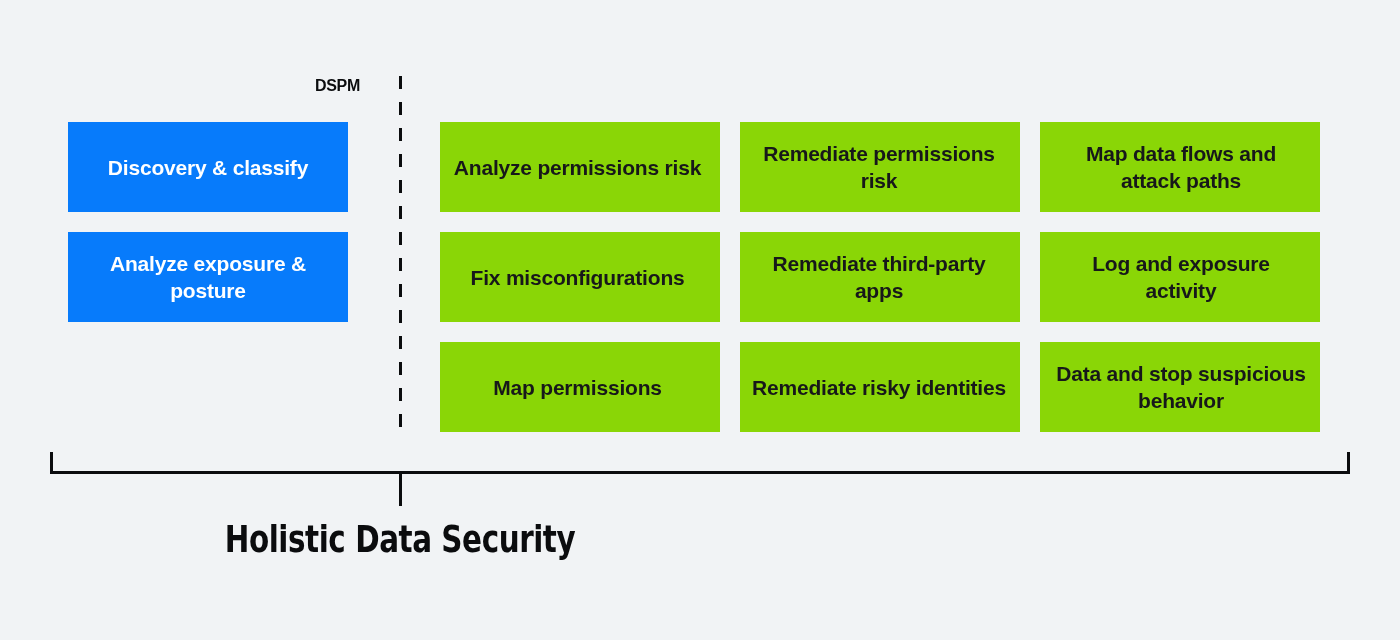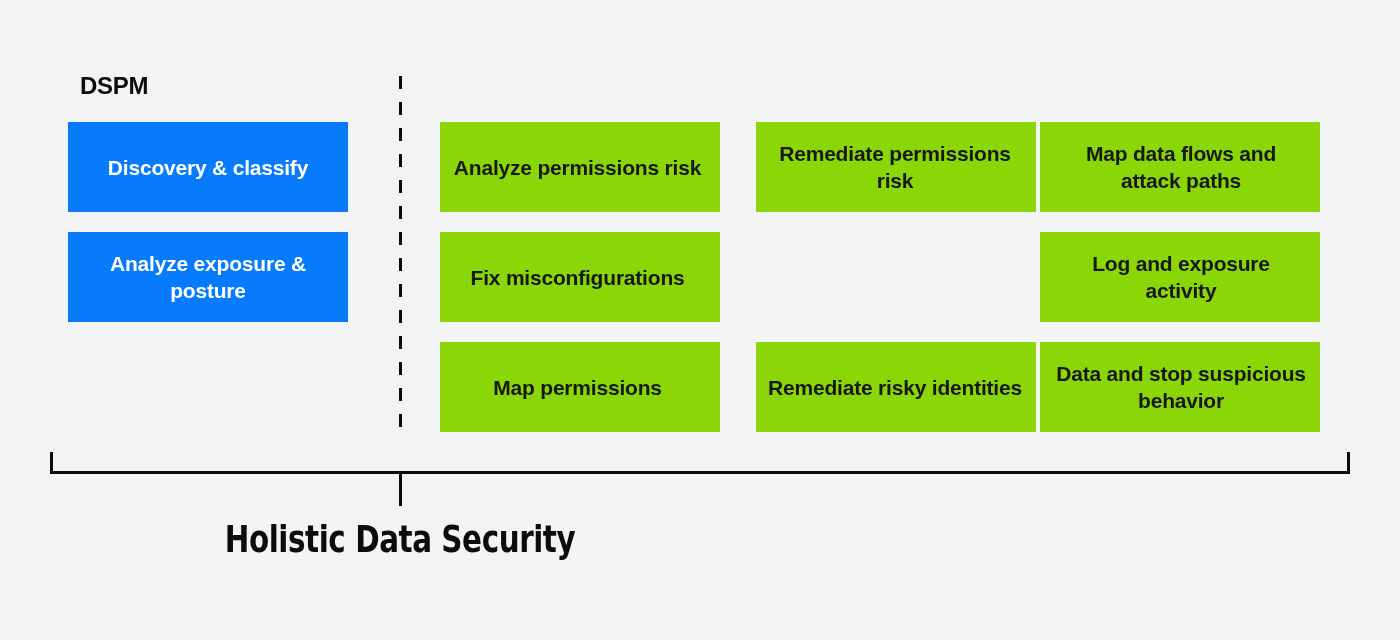--- a/index.html
+++ b/index.html
@@ -25,8 +25,8 @@
     left: 80px;
     top: 70px;
     width: 280px;
-    text-align: left;
-    font-size: 24px;
+    text-align: right;
+    font-size: 16px;
     font-weight: bold;
     letter-spacing: -0.3px;
     color: #0b0c0e;

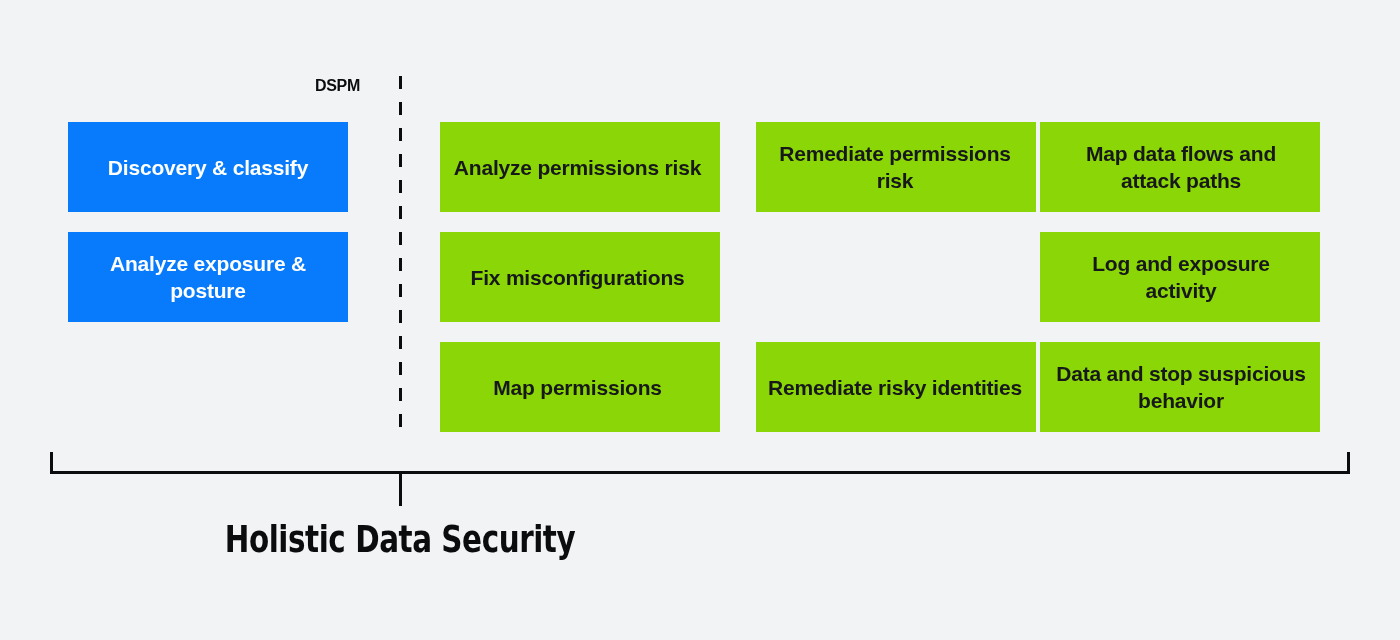--- a/index.html
+++ b/index.html
@@ -77,7 +77,7 @@
   
   .c0 { left: 68px; }
   .c1 { left: 440px; padding-left: 9px; }
-  .c2 { left: 756px; padding-left: 12px; }
+  .c2 { left: 740px; padding-left: 12px; }
   .c3 { left: 1040px; padding-left: 16px; }
   
   .r0 { top: 122px; }

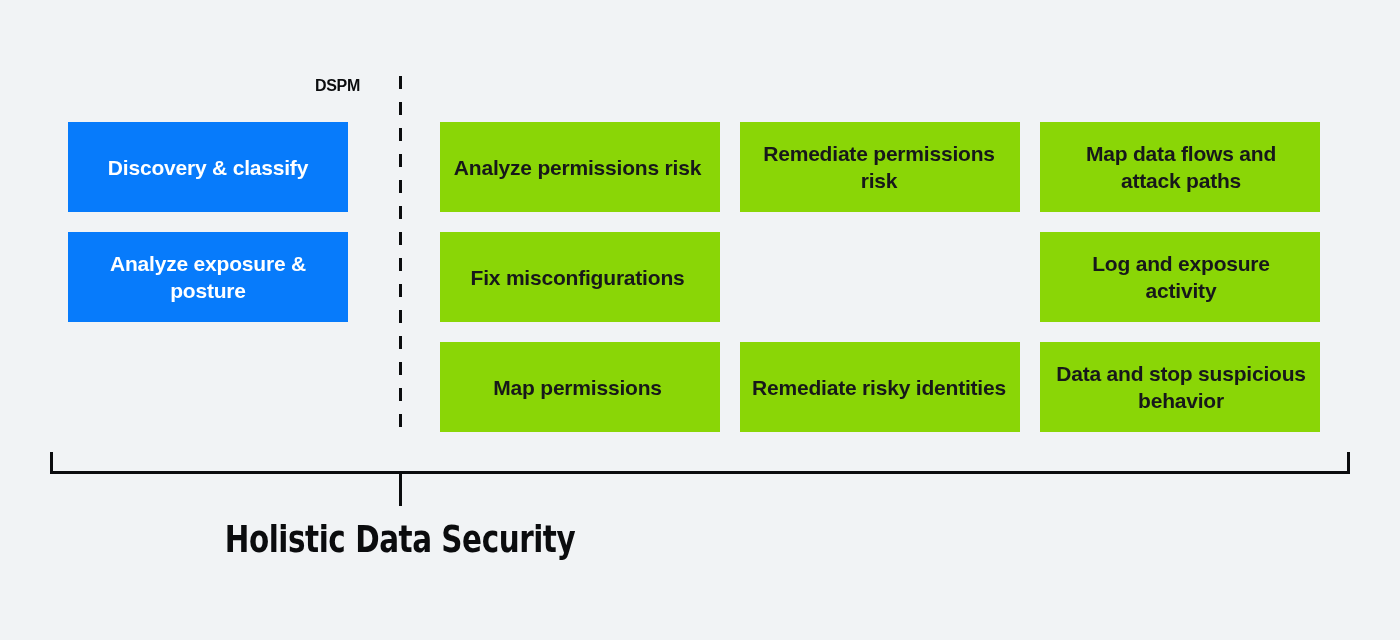--- a/index.html
+++ b/index.html
@@ -182,6 +182,9 @@
   <div class="box green c2 r0">
     <span>Remediate permissions risk</span>
   </div>
+  <div class="box green c2 r1">
+    <span>Remediate third-party apps</span>
+  </div>
   <div class="box green c2 r2">
     <span>Remediate risky identities</span>
   </div>

